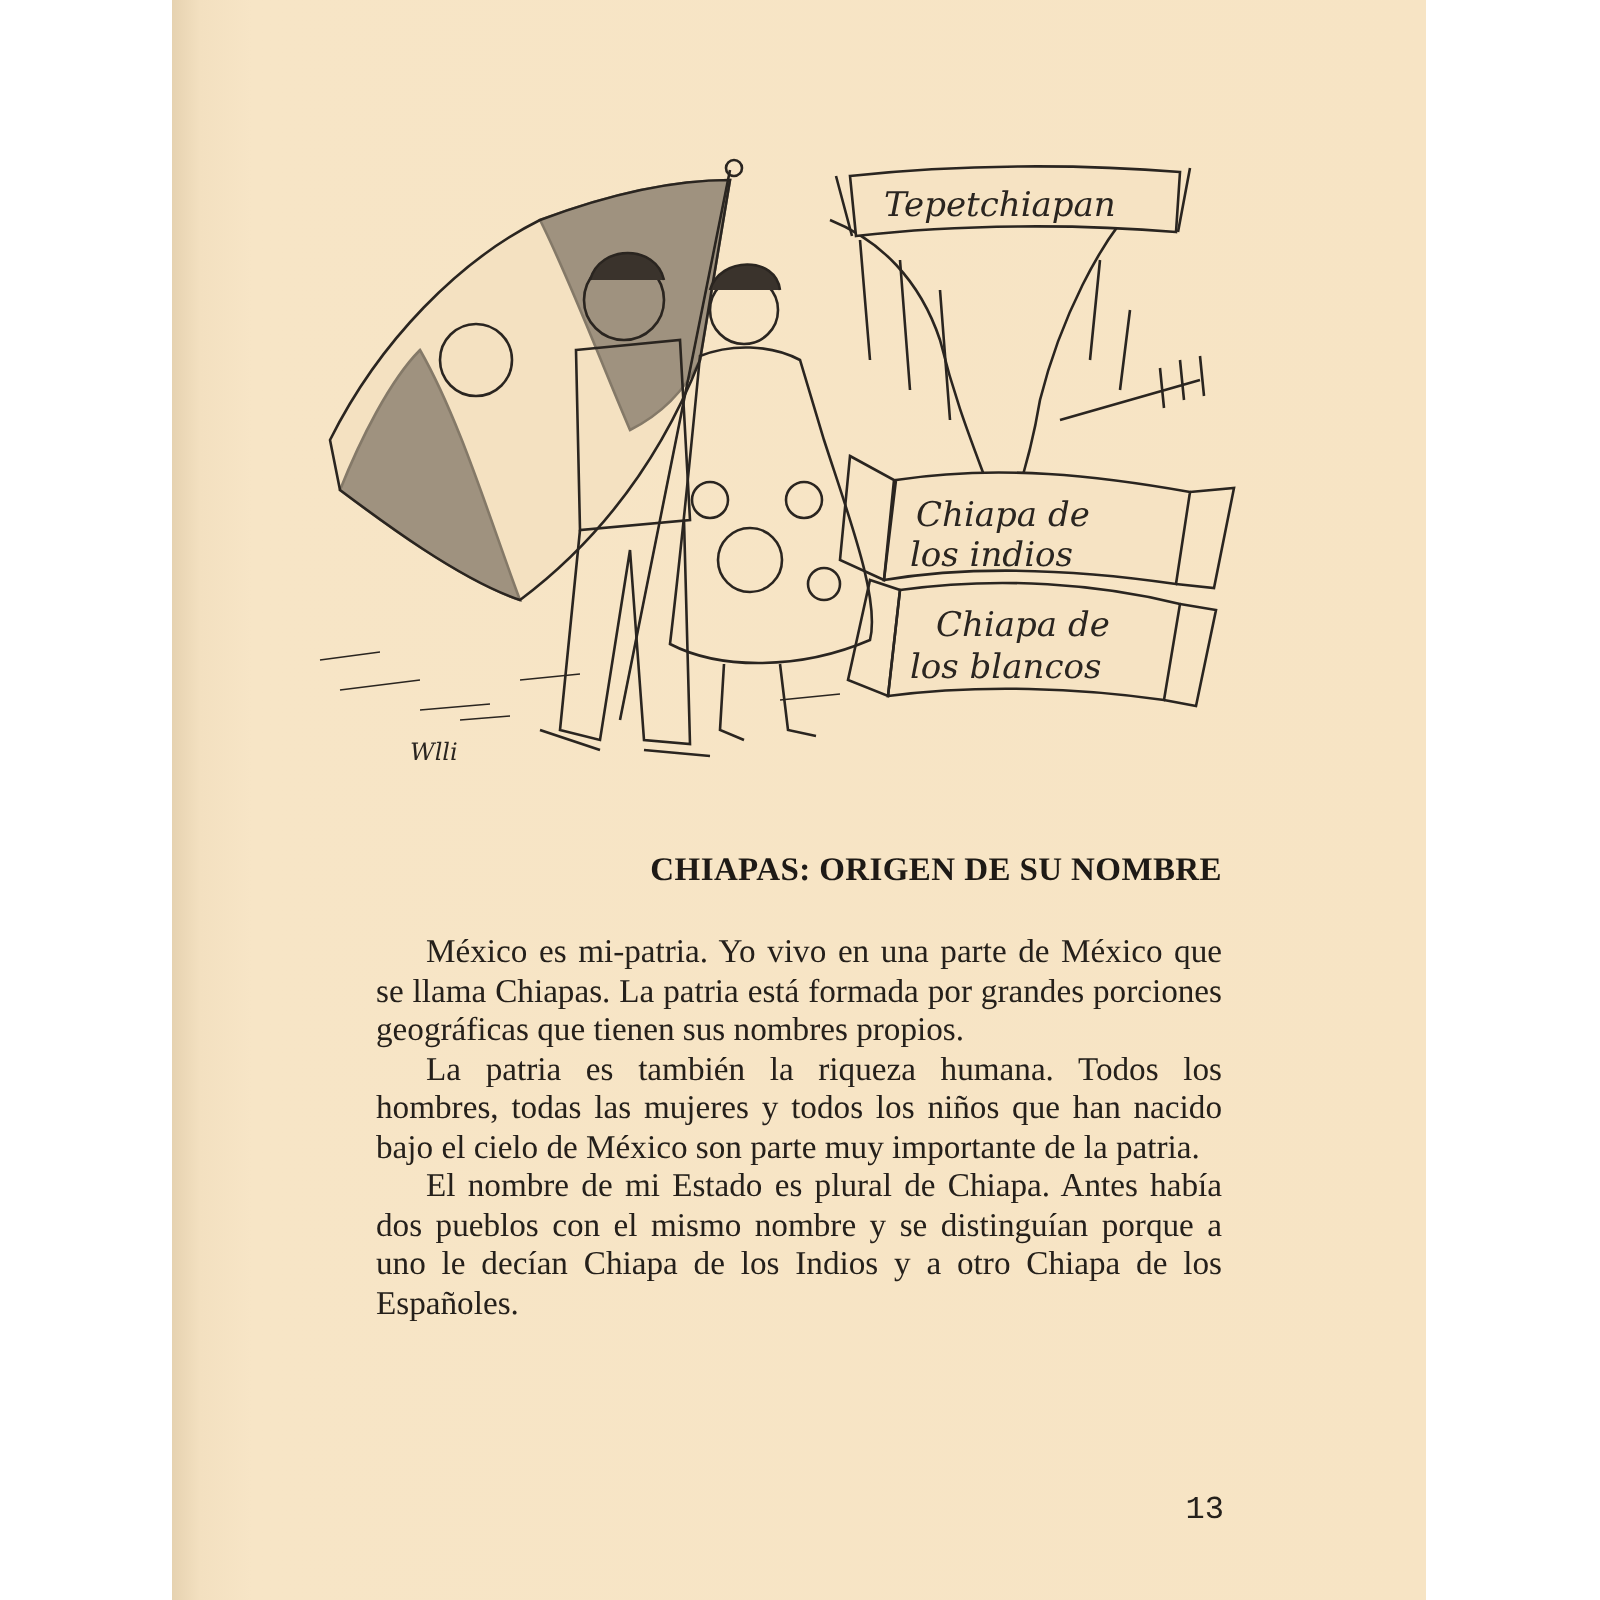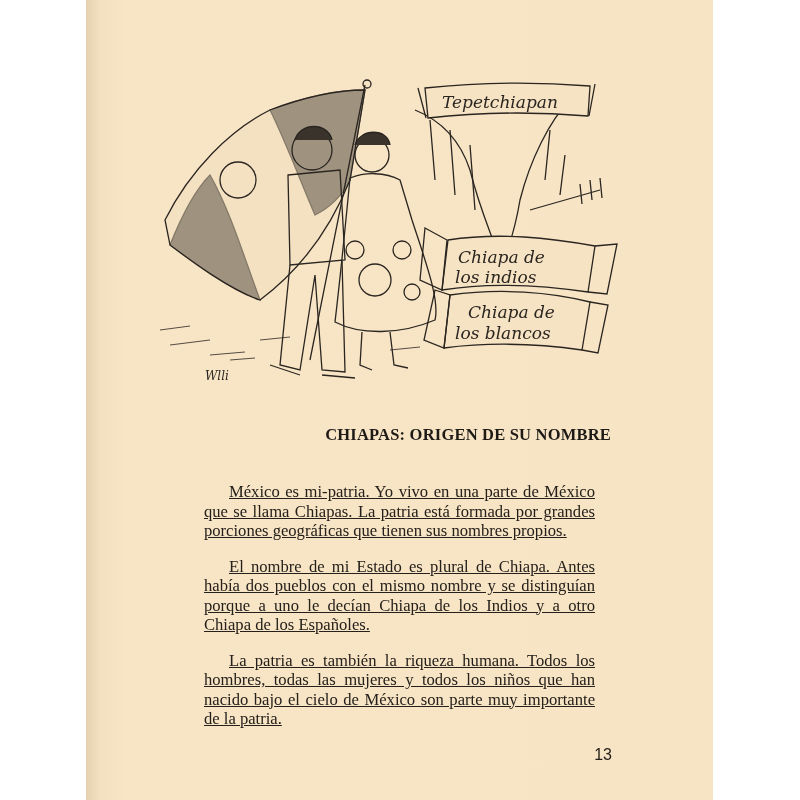--- a/index.html
+++ b/index.html
@@ -23,7 +23,7 @@
       font-family: "Liberation Serif", serif; font-size: 16.6px; line-height: 19.5px;
       color: #25201b; text-align: justify;
     }
-    .body-text p { margin: 16px; text-indent: 25px; text-decoration: underline; }
+    .body-text p { margin: 0; text-indent: 25px; }
     .page-number {
       position: absolute; left: 588px; top: 746px; width: 24px; text-align: right;
       font-family: Liberation Sans, sans-serif; font-size: 16px; color: #25201b;

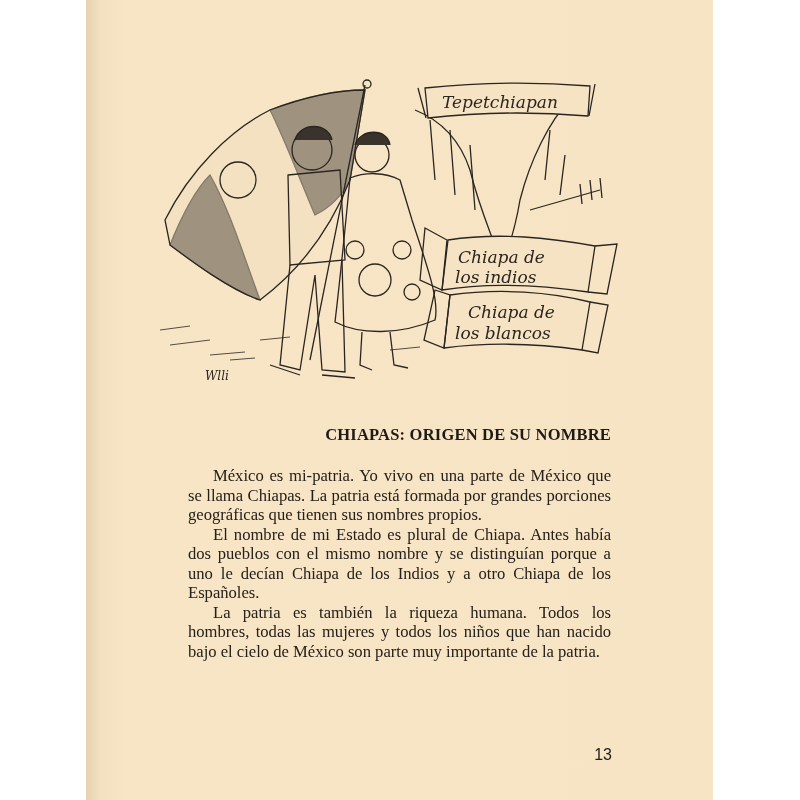--- a/index.html
+++ b/index.html
@@ -106,8 +106,8 @@
 
 <div class="body-text">
   <p>México es mi-patria. Yo vivo en una parte de México que se llama Chiapas. La patria está formada por grandes porciones geográficas que tienen sus nombres propios.</p>
+  <p>La patria es también la riqueza humana. Todos los hombres, todas las mujeres y todos los niños que han nacido bajo el cielo de México son parte muy importante de la patria.</p>
   <p>El nombre de mi Estado es plural de Chiapa. Antes había dos pueblos con el mismo nombre y se distinguían porque a uno le decían Chiapa de los Indios y a otro Chiapa de los Españoles.</p>
-  <p>La patria es también la riqueza humana. Todos los hombres, todas las mujeres y todos los niños que han nacido bajo el cielo de México son parte muy importante de la patria.</p>
 </div>
 
 <div class="page-number">13</div>

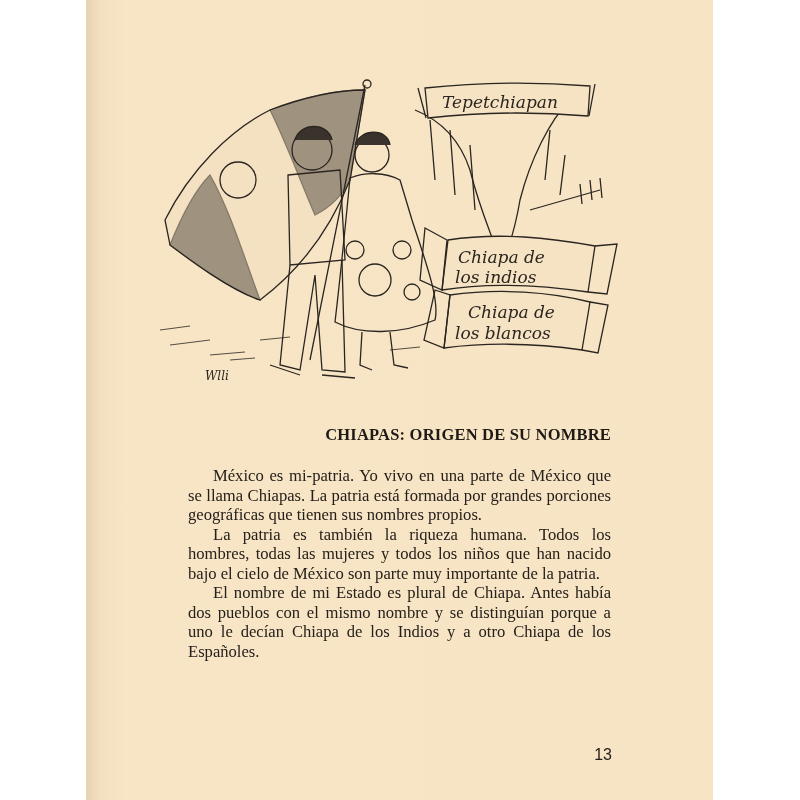--- a/index.html
+++ b/index.html
@@ -26,7 +26,7 @@
     .body-text p { margin: 0; text-indent: 25px; }
     .page-number {
       position: absolute; left: 588px; top: 746px; width: 24px; text-align: right;
-      font-family: Liberation Sans, sans-serif; font-size: 16px; color: #25201b;
+      font-family: Liberation Mono, monospace; font-size: 16px; color: #25201b;
     }
     .banner-text { font-family: "DejaVu Serif", serif; font-style: italic; }
   </style>

